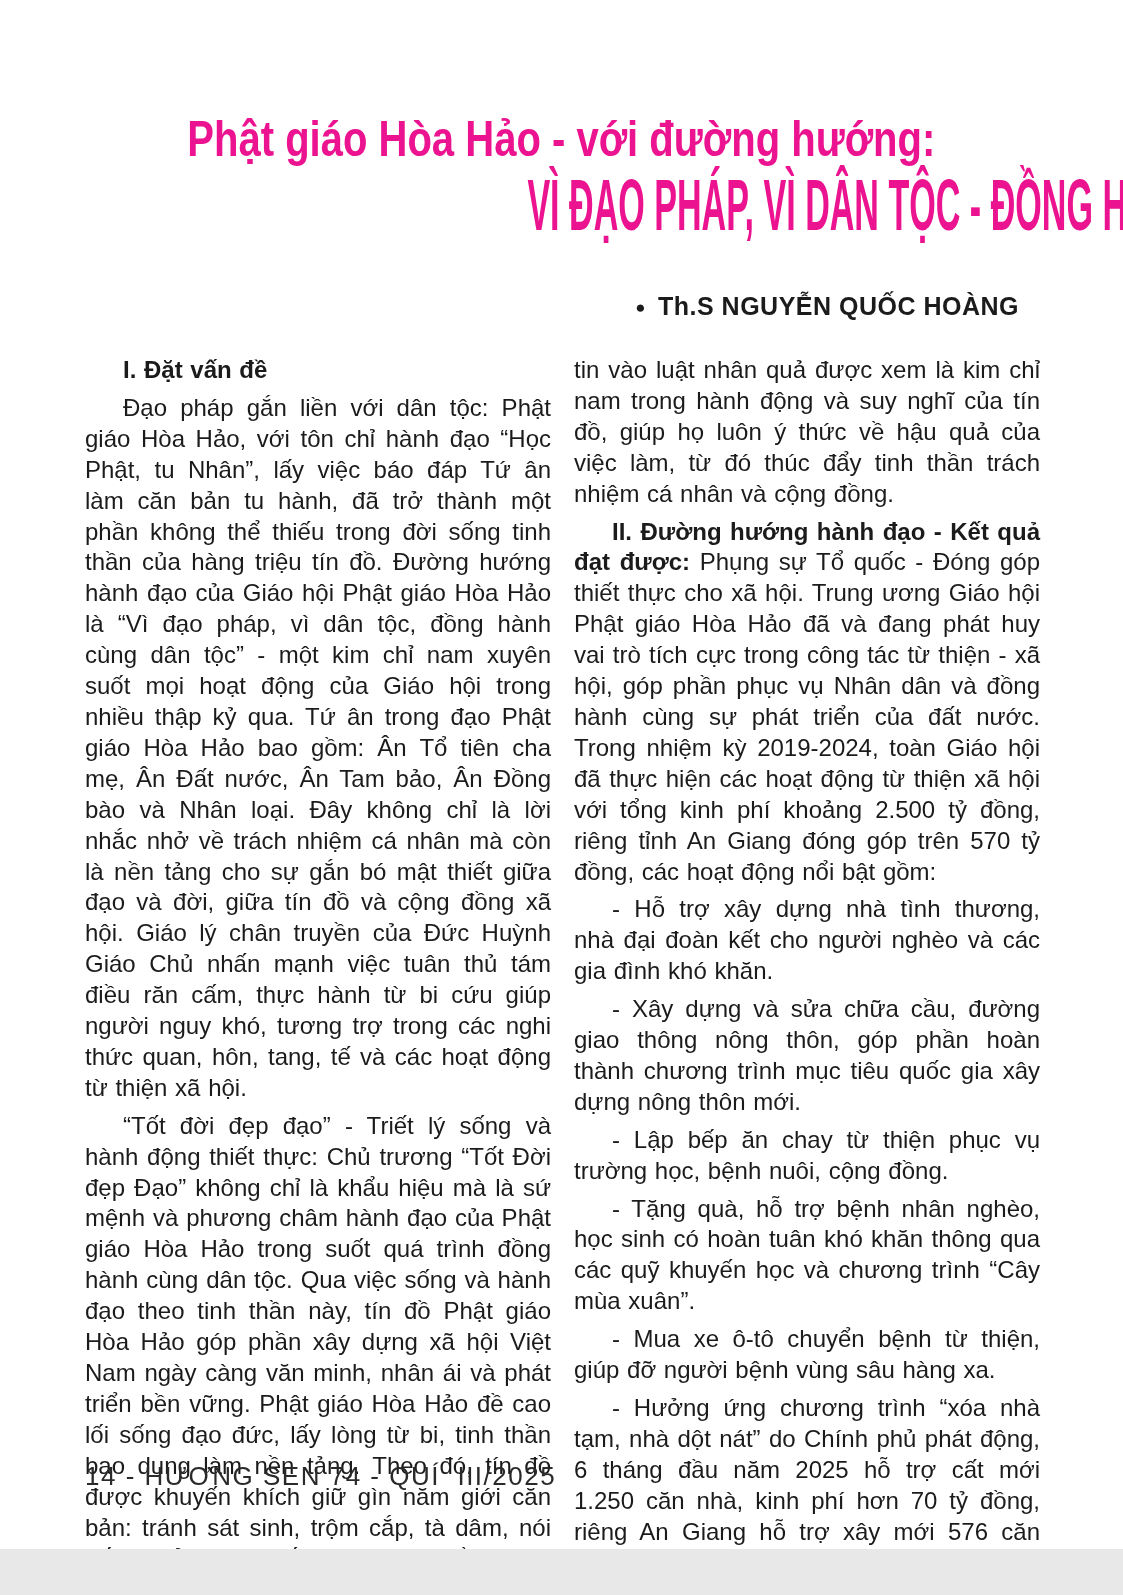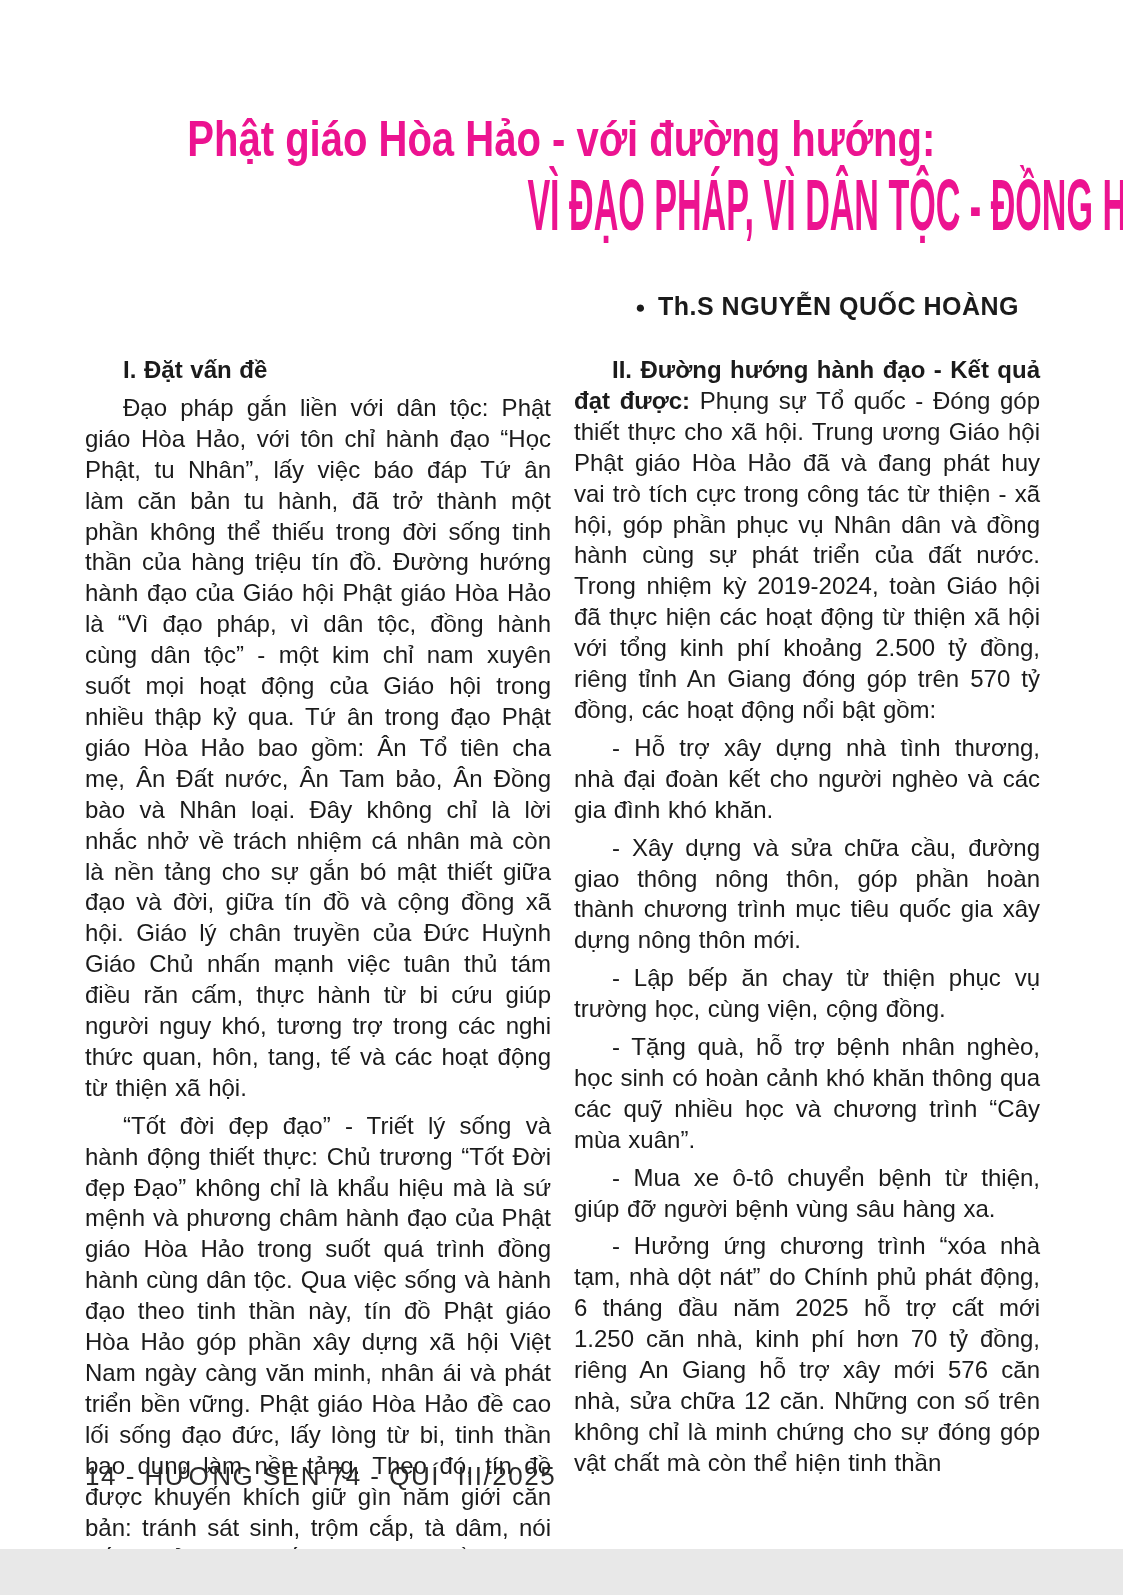--- a/index.html
+++ b/index.html
@@ -78,6 +78,7 @@
         <p>“Tốt đời đẹp đạo” - Triết lý sống và hành động thiết thực: Chủ trương “Tốt Đời đẹp Đạo” không chỉ là khẩu hiệu mà là sứ mệnh và phương châm hành đạo của Phật giáo Hòa Hảo trong suốt quá trình đồng hành cùng dân tộc. Qua việc sống và hành đạo theo tinh thần này, tín đồ Phật giáo Hòa Hảo góp phần xây dựng xã hội Việt Nam ngày càng văn minh, nhân ái và phát triển bền vững. Phật giáo Hòa Hảo đề cao lối sống đạo đức, lấy lòng từ bi, tinh thần bao dung làm nền tảng. Theo đó, tín đồ được khuyến khích giữ gìn năm giới căn bản: tránh sát sinh, trộm cắp, tà dâm, nói dối và sử dụng chất gây nghiện, đồng thời nuôi dưỡng tư duy tích cực, hướng đến hòa bình và tự do. Đặc biệt, niềm</p>
       </div>
     <div class="col">
+        <p class="noindent">tin vào luật nhân quả được xem là kim chỉ nam trong hành động và suy nghĩ của tín đồ, giúp họ luôn ý thức về hậu quả của việc làm, từ đó thúc đẩy tinh thần trách nhiệm cá nhân và cộng đồng.</p>
         <p><b>II. Đường hướng hành đạo - Kết quả đạt được: </b>Phụng sự Tổ quốc - Đóng góp thiết thực cho xã hội. Trung ương Giáo hội Phật giáo Hòa Hảo đã và đang phát huy vai trò tích cực trong công tác từ thiện - xã hội, góp phần phục vụ Nhân dân và đồng hành cùng sự phát triển của đất nước. Trong nhiệm kỳ 2019-2024, toàn Giáo hội đã thực hiện các hoạt động từ thiện xã hội với tổng kinh phí khoảng 2.500 tỷ đồng, riêng tỉnh An Giang đóng góp trên 570 tỷ đồng, các hoạt động nổi bật gồm:</p>
         <p>- Hỗ trợ xây dựng nhà tình thương, nhà đại đoàn kết cho người nghèo và các gia đình khó khăn.</p>
         <p>- Xây dựng và sửa chữa cầu, đường giao thông nông thôn, góp phần hoàn thành chương trình mục tiêu quốc gia xây dựng nông thôn mới.</p>

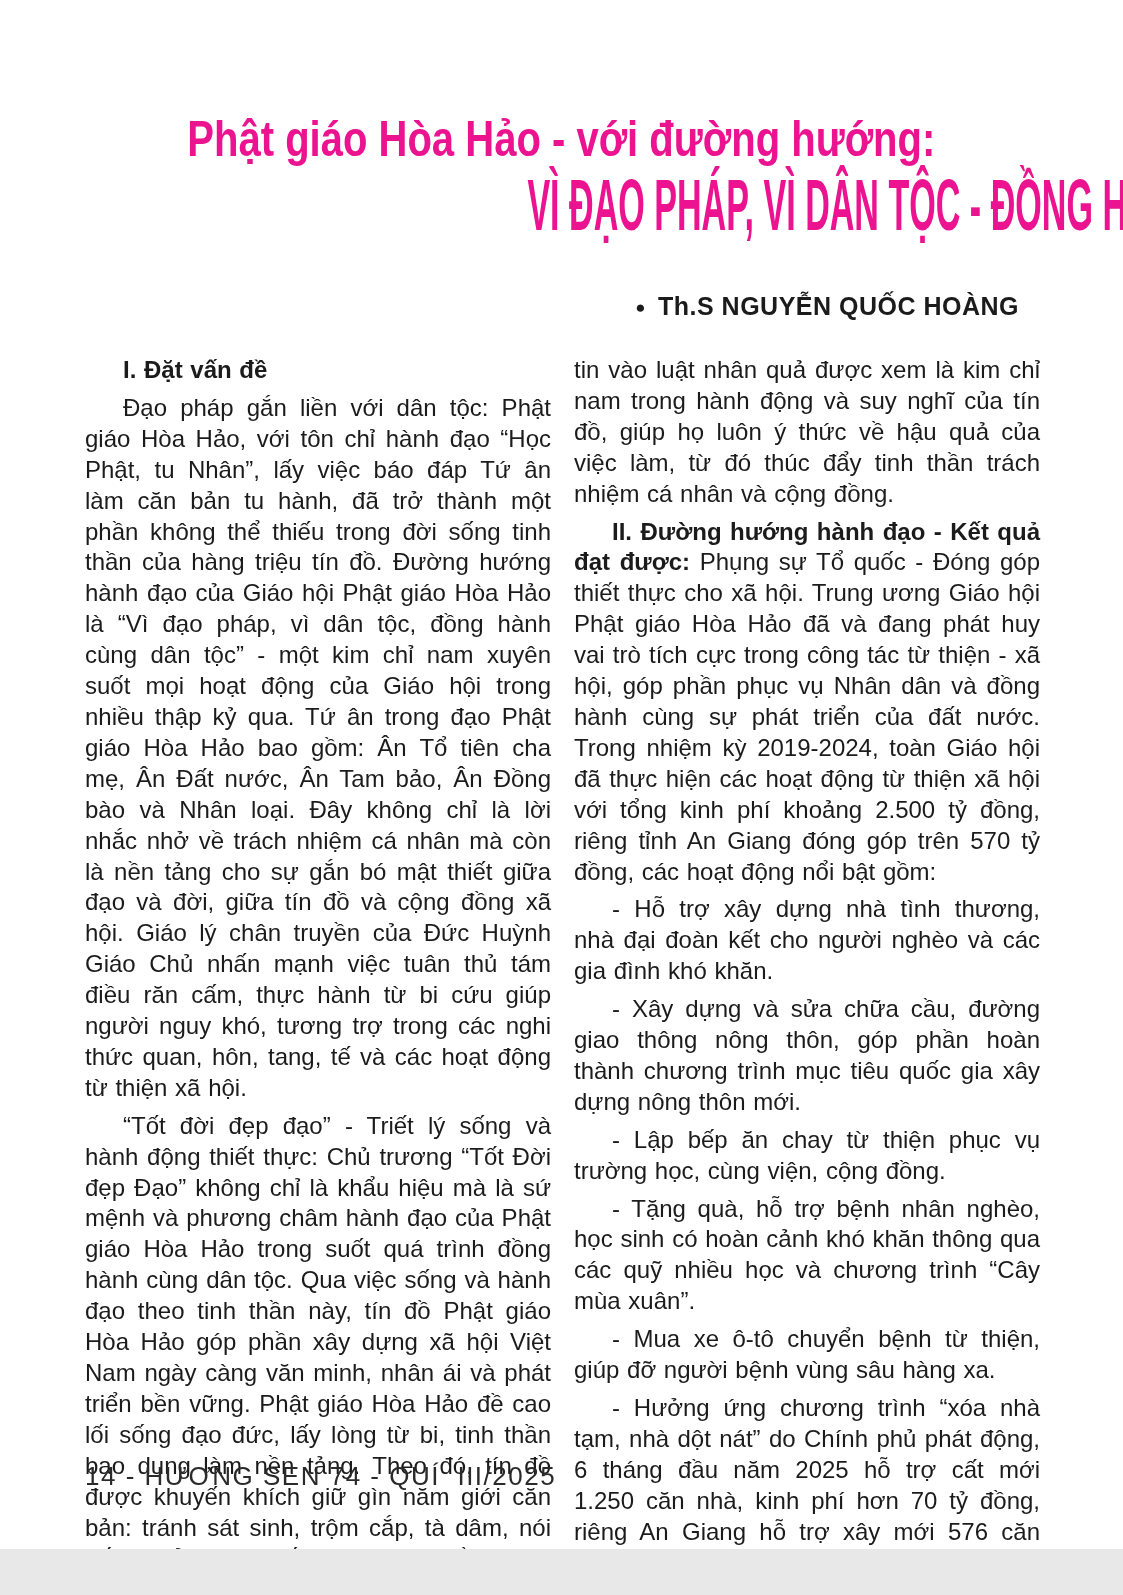--- a/index.html
+++ b/index.html
@@ -82,7 +82,7 @@
         <p><b>II. Đường hướng hành đạo - Kết quả đạt được: </b>Phụng sự Tổ quốc - Đóng góp thiết thực cho xã hội. Trung ương Giáo hội Phật giáo Hòa Hảo đã và đang phát huy vai trò tích cực trong công tác từ thiện - xã hội, góp phần phục vụ Nhân dân và đồng hành cùng sự phát triển của đất nước. Trong nhiệm kỳ 2019-2024, toàn Giáo hội đã thực hiện các hoạt động từ thiện xã hội với tổng kinh phí khoảng 2.500 tỷ đồng, riêng tỉnh An Giang đóng góp trên 570 tỷ đồng, các hoạt động nổi bật gồm:</p>
         <p>- Hỗ trợ xây dựng nhà tình thương, nhà đại đoàn kết cho người nghèo và các gia đình khó khăn.</p>
         <p>- Xây dựng và sửa chữa cầu, đường giao thông nông thôn, góp phần hoàn thành chương trình mục tiêu quốc gia xây dựng nông thôn mới.</p>
-        <p>- Lập bếp ăn chay từ thiện phục vụ trường học, cùng viện, cộng đồng.</p>
+        <p>- Lập bếp ăn chay từ thiện phục vụ trường học, bệnh nuôi, cộng đồng.</p>
         <p>- Tặng quà, hỗ trợ bệnh nhân nghèo, học sinh có hoàn cảnh khó khăn thông qua các quỹ nhiều học và chương trình “Cây mùa xuân”.</p>
         <p>- Mua xe ô-tô chuyển bệnh từ thiện, giúp đỡ người bệnh vùng sâu hàng xa.</p>
         <p>- Hưởng ứng chương trình “xóa nhà tạm, nhà dột nát” do Chính phủ phát động, 6 tháng đầu năm 2025 hỗ trợ cất mới 1.250 căn nhà, kinh phí hơn 70 tỷ đồng, riêng An Giang hỗ trợ xây mới 576 căn nhà, sửa chữa 12 căn. Những con số trên không chỉ là minh chứng cho sự đóng góp vật chất mà còn thể hiện tinh thần</p>

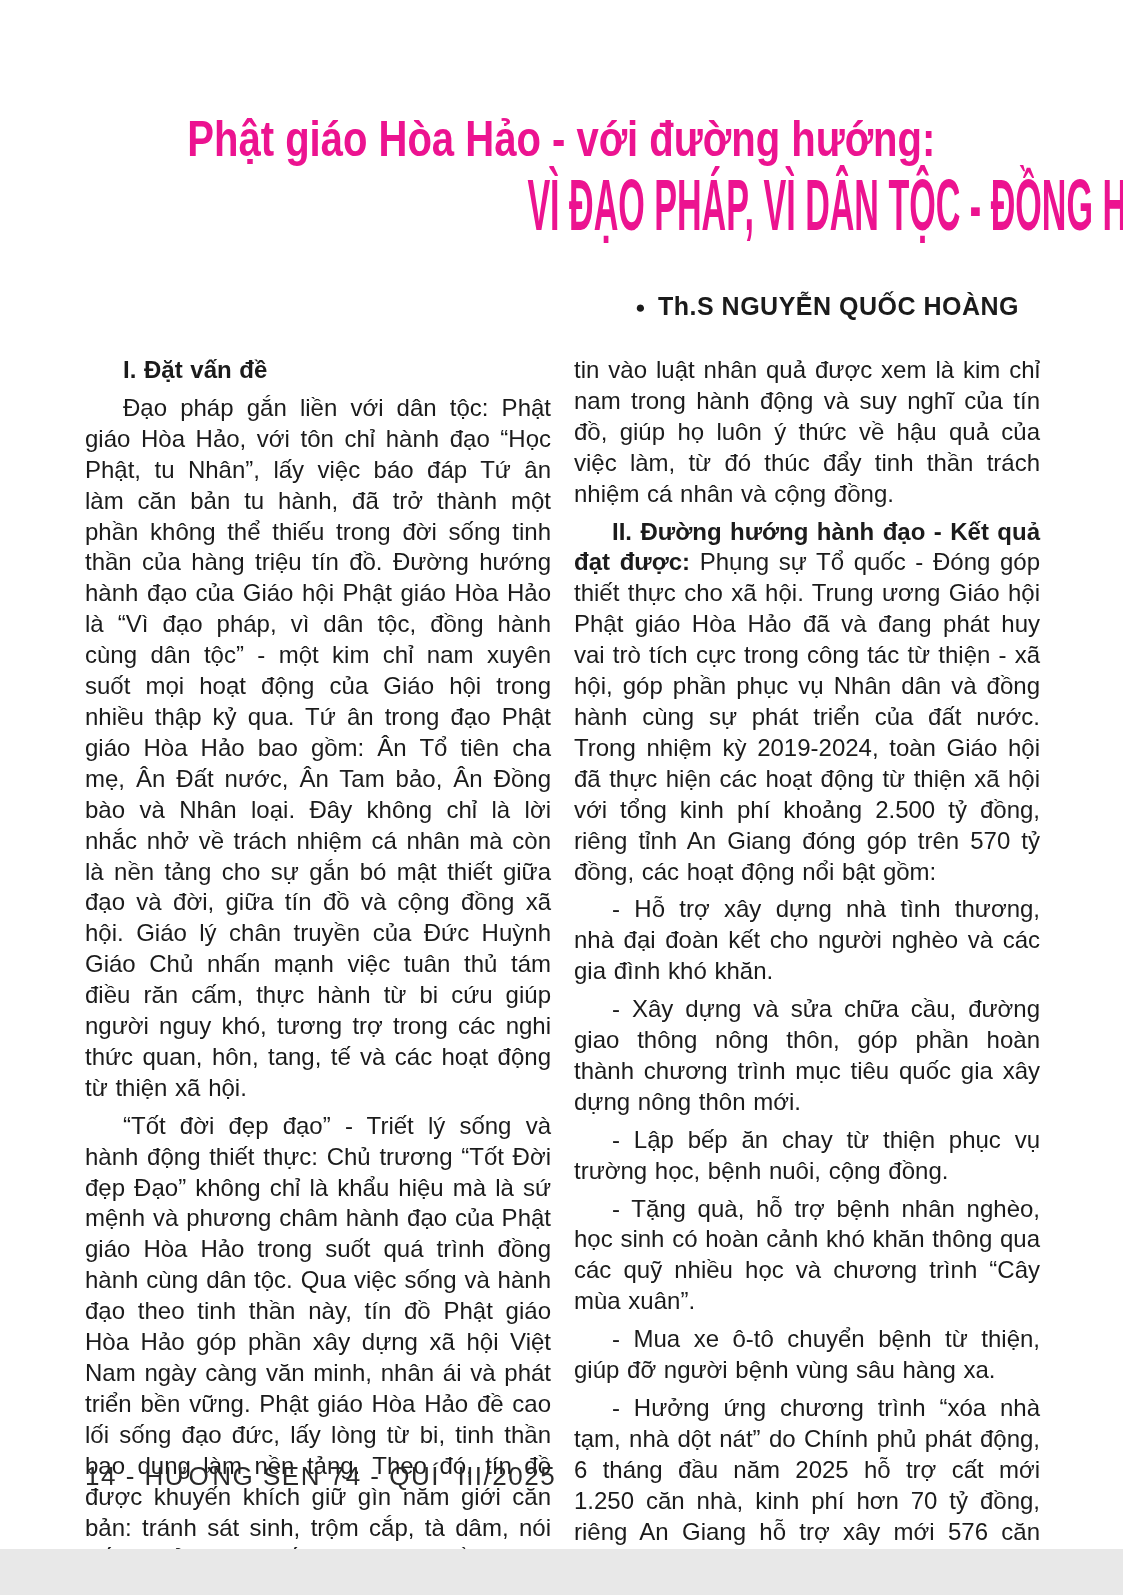--- a/index.html
+++ b/index.html
@@ -83,7 +83,7 @@
         <p>- Hỗ trợ xây dựng nhà tình thương, nhà đại đoàn kết cho người nghèo và các gia đình khó khăn.</p>
         <p>- Xây dựng và sửa chữa cầu, đường giao thông nông thôn, góp phần hoàn thành chương trình mục tiêu quốc gia xây dựng nông thôn mới.</p>
         <p>- Lập bếp ăn chay từ thiện phục vụ trường học, bệnh nuôi, cộng đồng.</p>
-        <p>- Tặng quà, hỗ trợ bệnh nhân nghèo, học sinh có hoàn cảnh khó khăn thông qua các quỹ nhiều học và chương trình “Cây mùa xuân”.</p>
+        <p>- Tặng quà, hỗ trợ bệnh nhân nghèo, học sinh có hoàn tuân khó khăn thông qua các quỹ khuyến học và chương trình “Cây mùa xuân”.</p>
         <p>- Mua xe ô-tô chuyển bệnh từ thiện, giúp đỡ người bệnh vùng sâu hàng xa.</p>
         <p>- Hưởng ứng chương trình “xóa nhà tạm, nhà dột nát” do Chính phủ phát động, 6 tháng đầu năm 2025 hỗ trợ cất mới 1.250 căn nhà, kinh phí hơn 70 tỷ đồng, riêng An Giang hỗ trợ xây mới 576 căn nhà, sửa chữa 12 căn. Những con số trên không chỉ là minh chứng cho sự đóng góp vật chất mà còn thể hiện tinh thần</p>
       </div>

